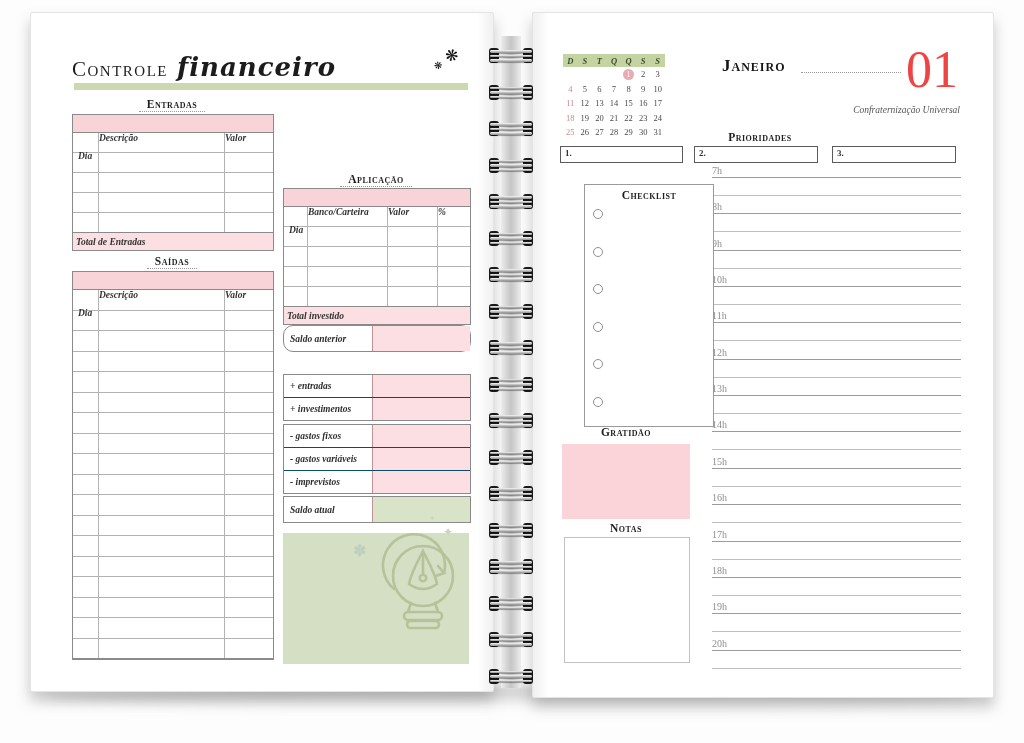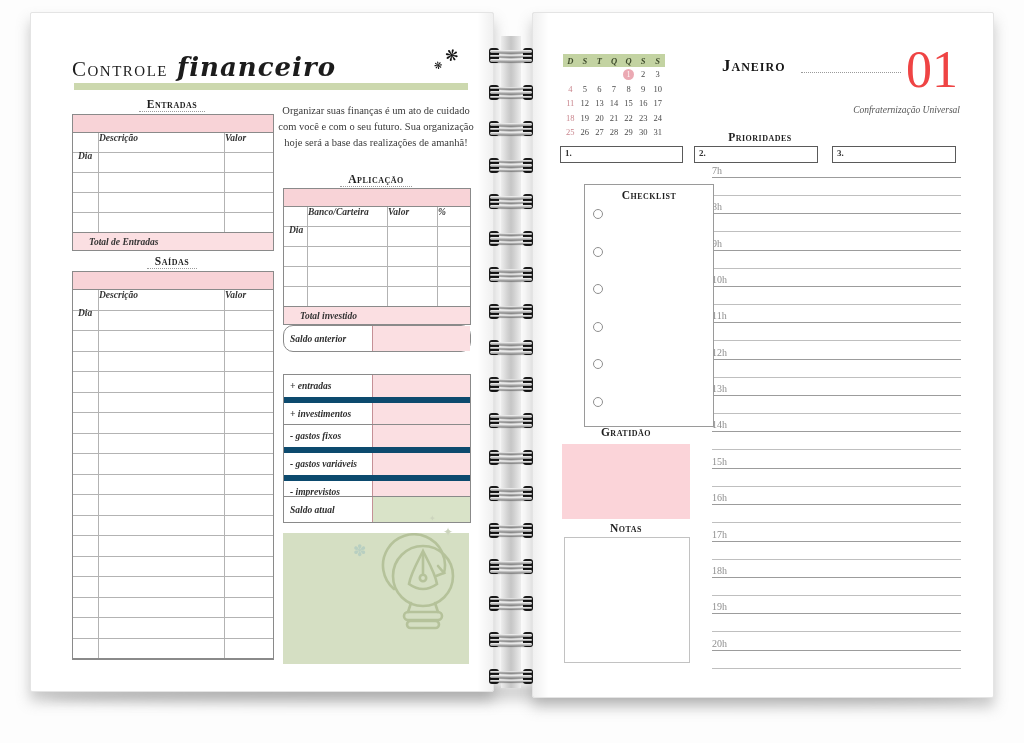--- a/index.html
+++ b/index.html
@@ -403,7 +403,6 @@
       </div>
     </div>
 
-  <div class="abs quote">Organizar suas finanças é um ato de cuidado com você e com o seu futuro. Sua organização hoje será a base das realizações de amanhã!</div>
 
   <div class="abs sec-head sc" style="left:283px;width:186px;top:173px;">
     <span class="u">Aplicação</span>

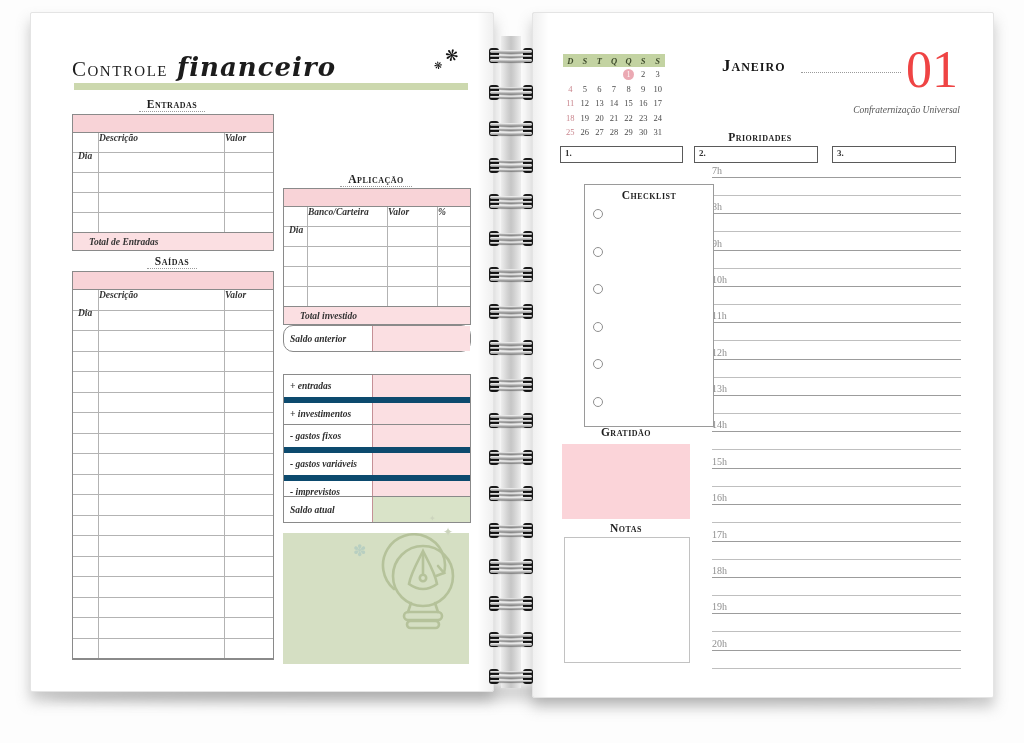--- a/index.html
+++ b/index.html
@@ -55,7 +55,7 @@
   .tcell{border-right:1px solid #b3b3b3;}
   .tcell:last-child{border-right:none;}
   .ttotal{background:var(--pink-fill,#fbdfe2);height:17px;display:flex;align-items:center;
-        padding-left:16px;font-style:italic;font-weight:bold;font-size:9.5px;color:#333;}
+        padding-left:3px;font-style:italic;font-weight:bold;font-size:9.5px;color:#333;}
   .t-std .trow{height:19px;}
   .t-saidas .trow{height:19.5px;}
 

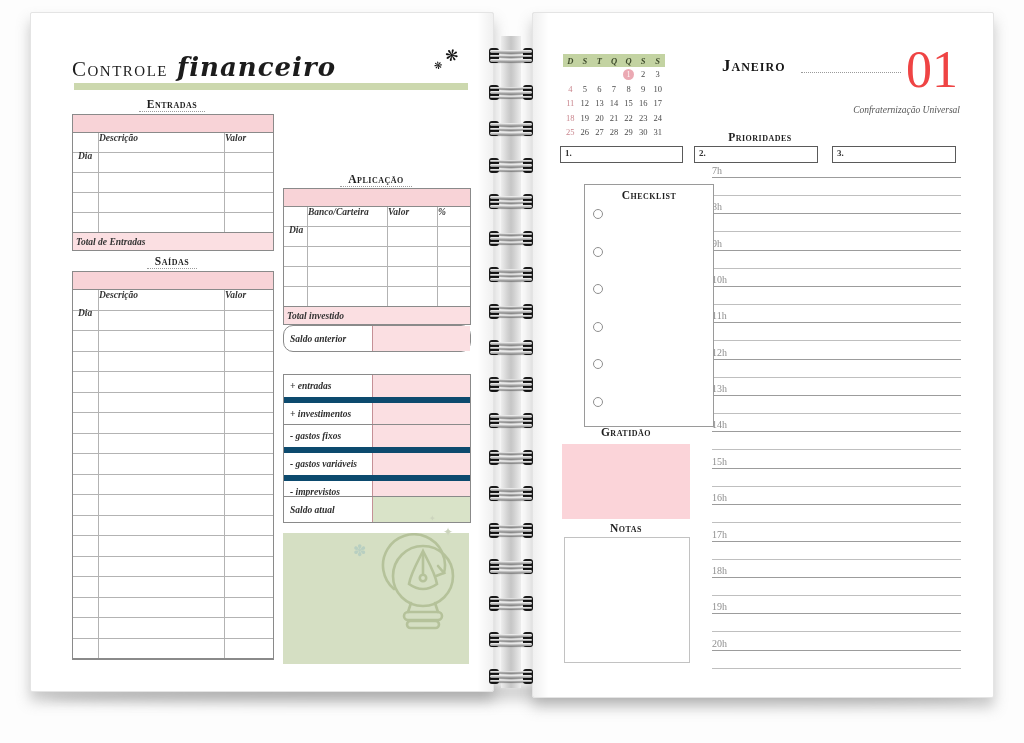--- a/index.html
+++ b/index.html
@@ -61,7 +61,7 @@
 
   
   .rgroup{position:absolute;left:283px;width:186px;border:1px solid var(--table-border-dark,#8a8a8a);background:#fff;}
-  .rrow{display:grid;grid-template-columns:88px 1fr;border-bottom:6px solid #0c4a6e;}
+  .rrow{display:grid;grid-template-columns:88px 1fr;border-bottom:1px solid #0c4a6e;}
   .rrow:last-child{border-bottom:none;}
   .rlabel{display:flex;align-items:center;padding-left:6px;font-style:italic;font-weight:bold;
         font-size:9.5px;color:#2e2e2e;}

